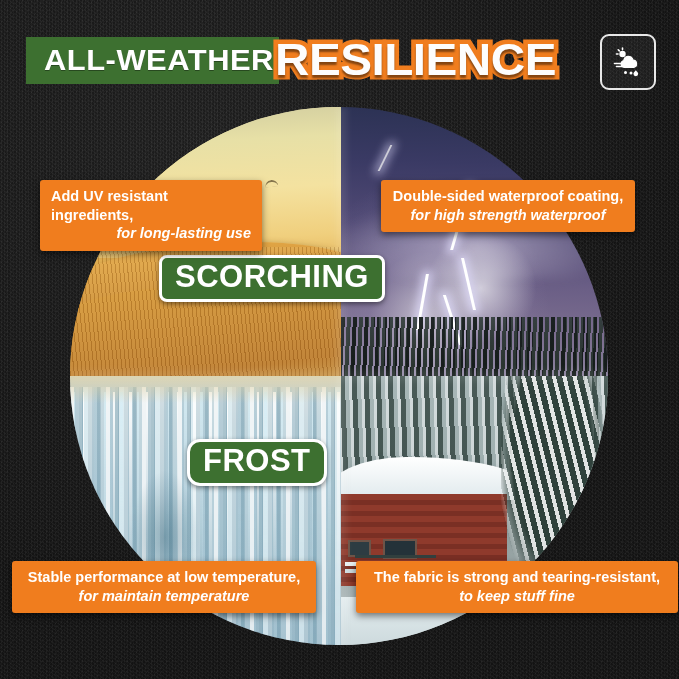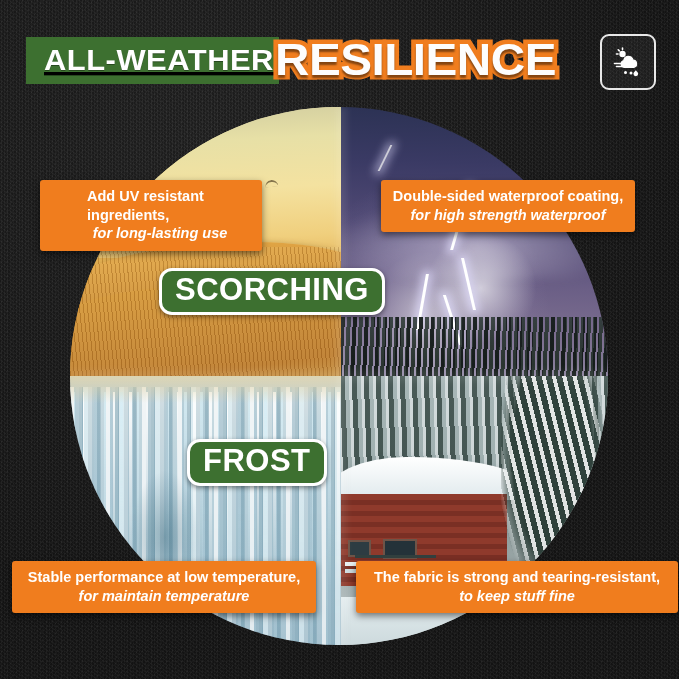--- a/index.html
+++ b/index.html
@@ -37,7 +37,6 @@
     display:flex;align-items:center;
     padding:0 12px 0 18px;
     margin-top:2px;
-    text-decoration:underline;
   }
   .hdr-green .t{
     color:#ffffff;

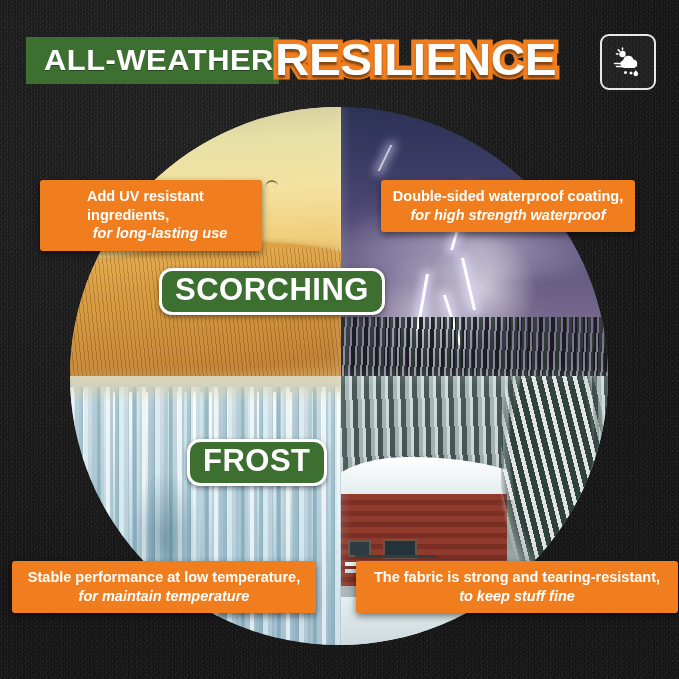--- a/index.html
+++ b/index.html
@@ -293,7 +293,7 @@
   .callout .l1{display:block;}
   .callout .l2{display:block;font-style:italic;}
   .c-tl{left:40px; top:180px; width:200px;}
-  .c-tl .l1{text-align:left;margin-left:36px;} .c-tl .l2{text-align:center;padding-left:18px;}
+  .c-tl .l1{text-align:left;} .c-tl .l2{text-align:center;padding-left:18px;}
   .c-tr{left:381px;top:180px; width:232px;}
   .c-bl{left:12px; top:561px; width:282px;}
   .c-br{left:356px;top:561px; width:300px;}

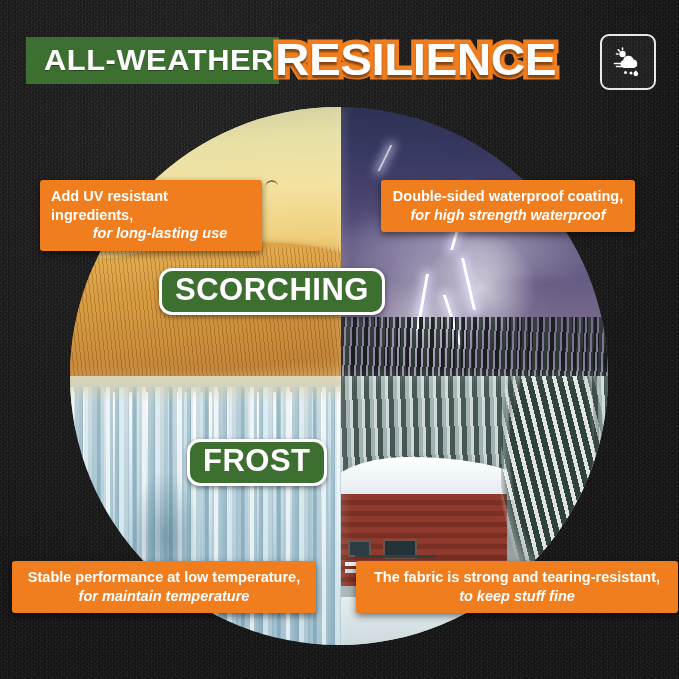--- a/index.html
+++ b/index.html
@@ -293,7 +293,7 @@
   .callout .l1{display:block;}
   .callout .l2{display:block;font-style:italic;}
   .c-tl{left:40px; top:180px; width:200px;}
-  .c-tl .l1{text-align:left;} .c-tl .l2{text-align:center;padding-left:18px;}
+  .c-tl .l1{text-align:left;} .c-tl .l2{text-align:right;padding-left:18px;}
   .c-tr{left:381px;top:180px; width:232px;}
   .c-bl{left:12px; top:561px; width:282px;}
   .c-br{left:356px;top:561px; width:300px;}

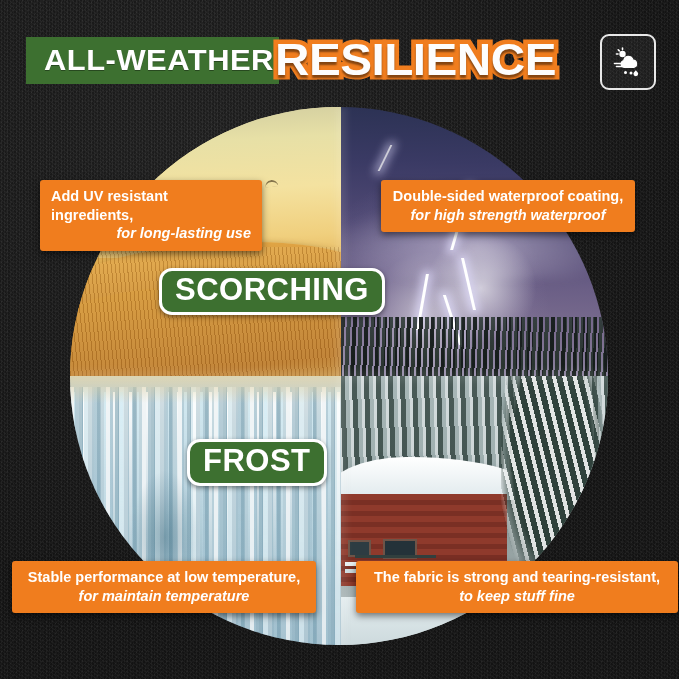--- a/index.html
+++ b/index.html
@@ -271,7 +271,7 @@
     box-shadow:0 2px 5px rgba(0,0,0,.45);
     z-index:6;
   }
-  .lbl-scorch{left:159px;top:268px;}
+  .lbl-scorch{left:159px;top:255px;border-radius:8px;}
   .lbl-storm {left:396px;top:259px;}
   .lbl-frost {left:187px;top:439px;}
   .lbl-blizz {left:381px;top:439px;}

